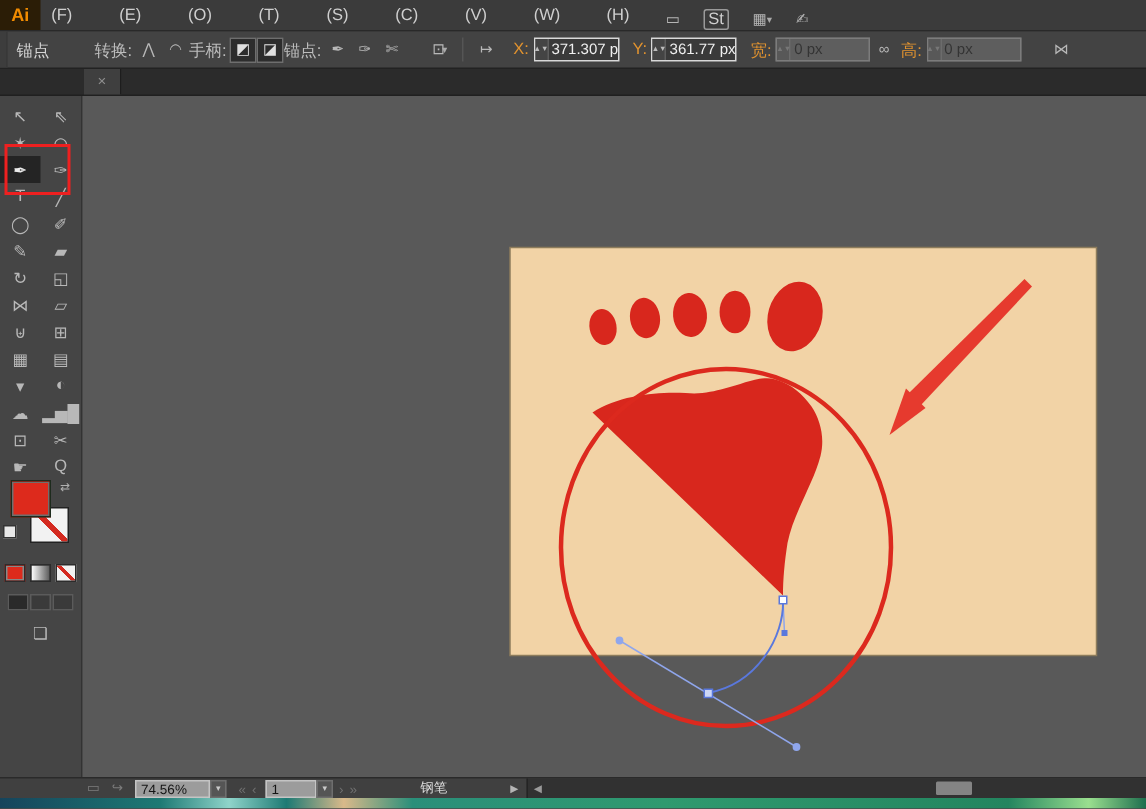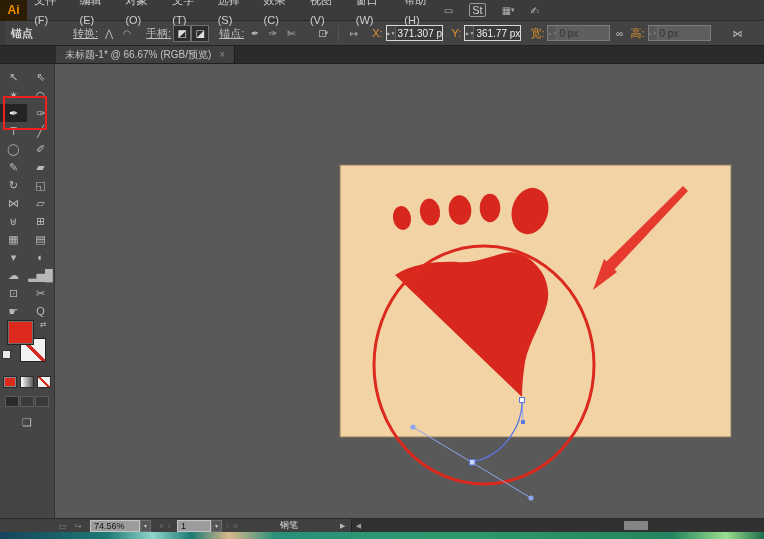--- a/index.html
+++ b/index.html
@@ -7,7 +7,7 @@
   body { position:relative; background:#3c3c3c; font-family:"Liberation Sans", "DejaVu Sans", sans-serif; -webkit-font-smoothing:antialiased; }
 
   
-  .menubar { height:21px; background:#3b3b3b; border-bottom:1px solid #292929; display:flex; align-items:center; }
+  .menubar { height:21px; background:#3b3b3b; border-bottom:1px solid #292929; display:flex; align-items:flex-end; }
   .logo { width:30px; height:21px; background:#2b1d06; color:#f28c00; font-weight:bold; font-size:12px; display:flex; align-items:center; justify-content:center; }
   .menu-item { font-size:11px; color:#cfcfcf; padding:0 7px; line-height:20px; cursor:default; }
   .appbar-icons { margin-left:auto; margin-right:225px; display:flex; align-items:center; gap:16px; }

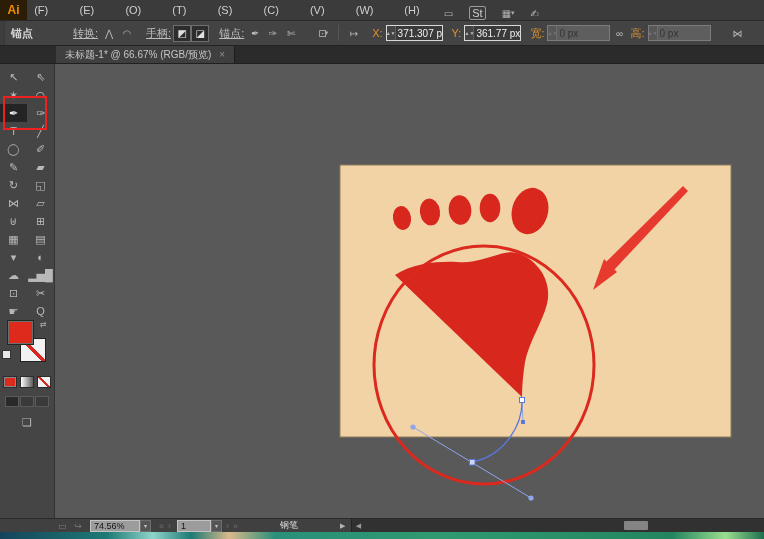--- a/index.html
+++ b/index.html
@@ -18,7 +18,7 @@
   
   .controlbar { height:25px; background:#434343; border-bottom:1px solid #222; display:flex; align-items:center; font-size:11px; color:#c8c8c8; }
   .cb-grip { width:5px; height:100%; border-right:1px solid #383838; background:#3d3d3d; margin-right:6px; }
-  .cb-panel-label { margin-right:30px; color:#d6d6d6;font-weight:bold; }
+  .cb-panel-label { margin-right:30px; color:#d6d6d6; }
   .cb-lab { color:#bdbdbd; margin:0 2px 0 10px;text-decoration:underline; }
   .cb-btn { width:18px; height:17px; display:inline-flex; align-items:center; justify-content:center; color:#b8b8b8; font-size:10px; border:1px solid transparent; cursor:pointer; }
   .cb-btn.pressed { background:#2d2d2d; border:1px solid #6e6e6e; color:#e0e0e0; }

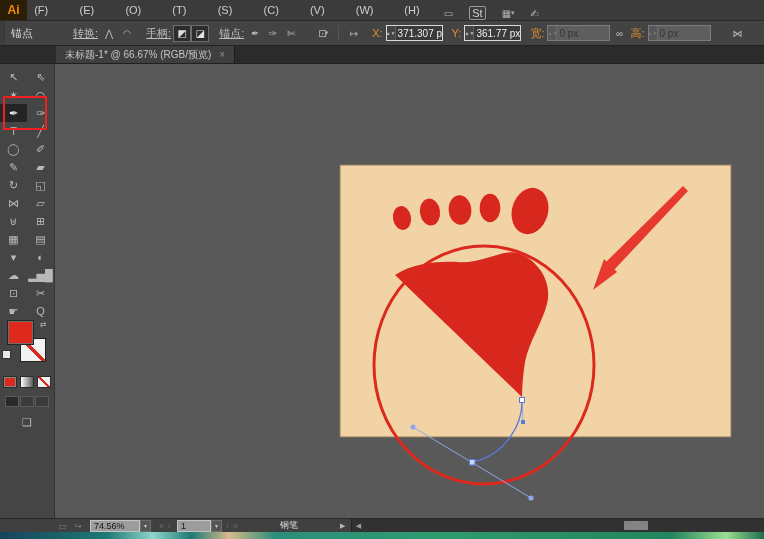--- a/index.html
+++ b/index.html
@@ -19,7 +19,7 @@
   .controlbar { height:25px; background:#434343; border-bottom:1px solid #222; display:flex; align-items:center; font-size:11px; color:#c8c8c8; }
   .cb-grip { width:5px; height:100%; border-right:1px solid #383838; background:#3d3d3d; margin-right:6px; }
   .cb-panel-label { margin-right:30px; color:#d6d6d6; }
-  .cb-lab { color:#bdbdbd; margin:0 2px 0 10px;text-decoration:underline; }
+  .cb-lab { color:#bdbdbd; margin:0 2px 0 0; }
   .cb-btn { width:18px; height:17px; display:inline-flex; align-items:center; justify-content:center; color:#b8b8b8; font-size:10px; border:1px solid transparent; cursor:pointer; }
   .cb-btn.pressed { background:#2d2d2d; border:1px solid #6e6e6e; color:#e0e0e0; }
   .cb-dd { font-size:7px; color:#aaa; margin-left:-2px; }

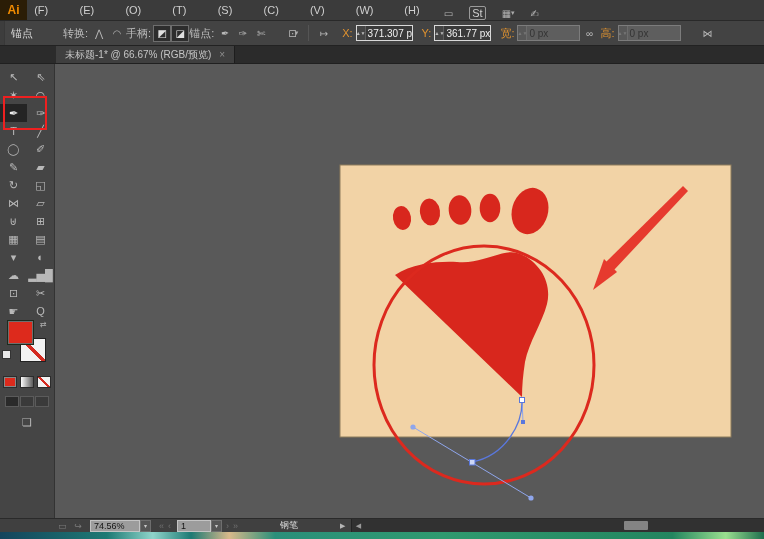--- a/index.html
+++ b/index.html
@@ -154,7 +154,6 @@
 
 <div class="tabbar">
   <div class="doctab">
-    <span>未标题-1* @ 66.67% (RGB/预览)</span>
     <span class="close">×</span>
   </div>
 </div>

